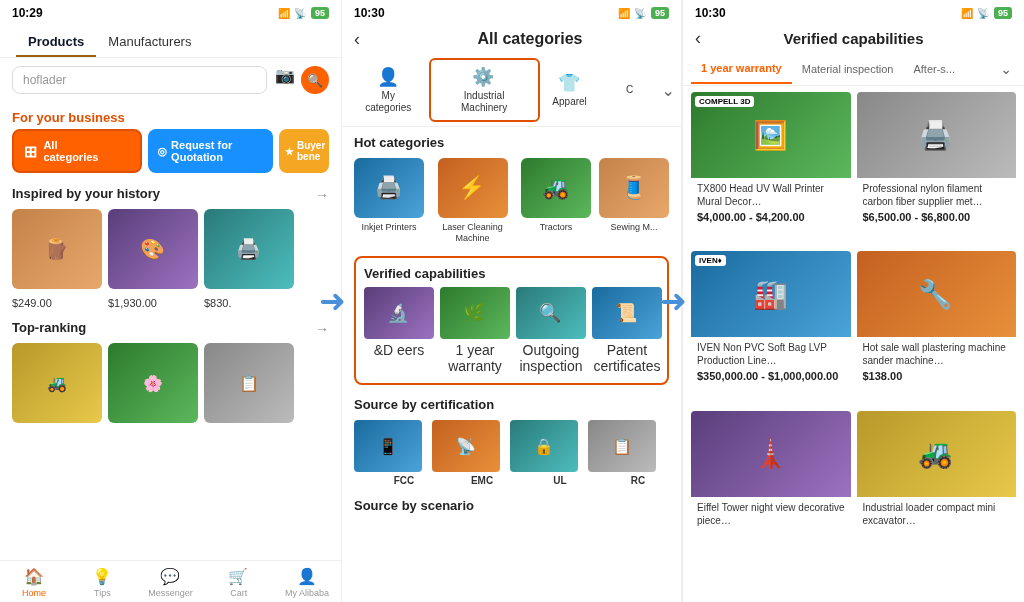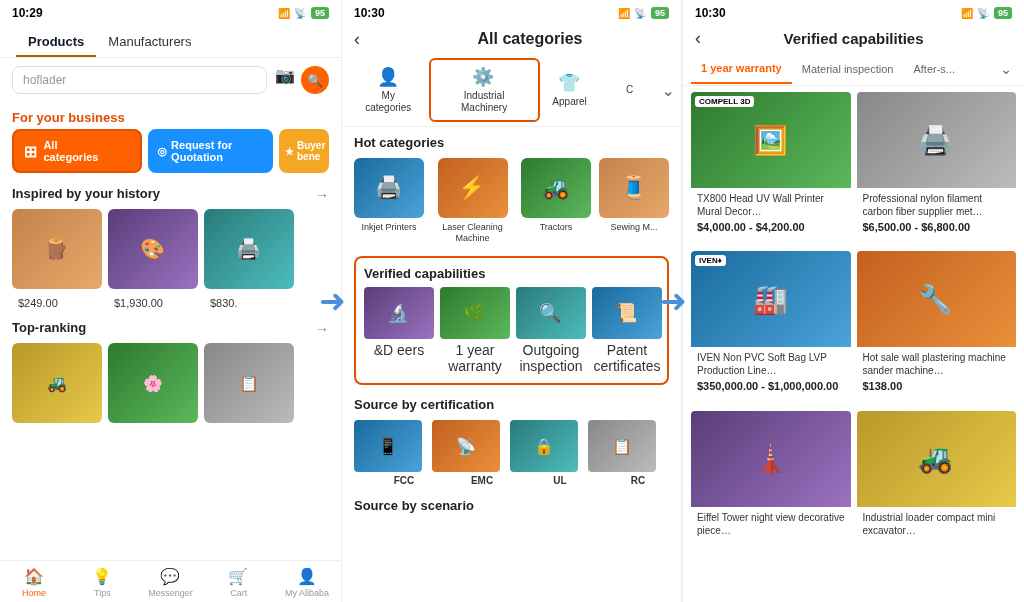--- a/index.html
+++ b/index.html
@@ -106,7 +106,7 @@
 
     .p3-products { display: flex; flex-wrap: wrap; gap: 6px; padding: 6px 8px; overflow-y: auto; height: calc(100% - 130px); }
     .p3-product { width: calc(50% - 3px); background: #fff; border-radius: 4px; overflow: hidden; }
-    .p3-product-img { width: 100%; height: 96px; background: #e8e8e8; display: flex; align-items: center; justify-content: center; font-size: 28px; position: relative; overflow: hidden; }
+    .p3-product-img { width: 100%; height: 86px; background: #e8e8e8; display: flex; align-items: center; justify-content: center; font-size: 28px; position: relative; overflow: hidden; }
     .p3-brand-badge { position: absolute; top: 4px; left: 4px; background: white; border-radius: 3px; padding: 1px 4px; font-size: 8px; font-weight: 700; }
     .p3-product-info { padding: 4px 6px; }
     .p3-product-name { font-size: 10px; color: #333; line-height: 1.3; margin-bottom: 3px; }

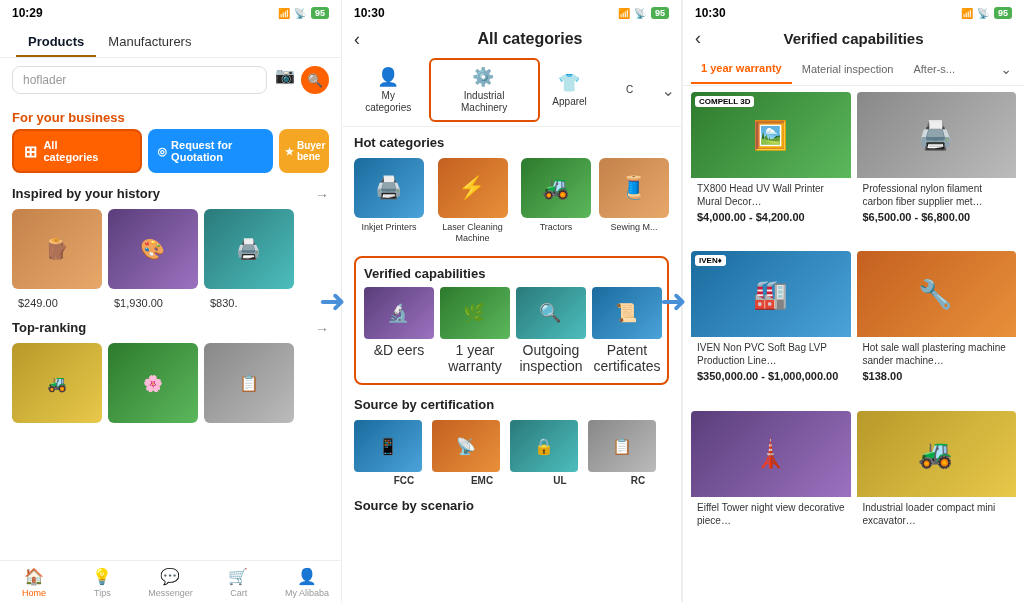--- a/index.html
+++ b/index.html
@@ -47,7 +47,7 @@
     .p1-hist-img { width: 90px; height: 80px; border-radius: 6px; background: #ddd; overflow: hidden; flex-shrink: 0; }
     .p1-hist-img-placeholder { width: 100%; height: 100%; display: flex; align-items: center; justify-content: center; font-size: 20px; }
 
-    .p1-prices { display: flex; gap: 6px; padding: 0 18px 6px; }
+    .p1-prices { display: flex; gap: 6px; padding: 0 12px 6px; }
     .p1-price { font-size: 11px; color: #333; font-weight: 500; }
     .p1-price:nth-child(1) { width: 90px; }
     .p1-price:nth-child(2) { width: 90px; }

